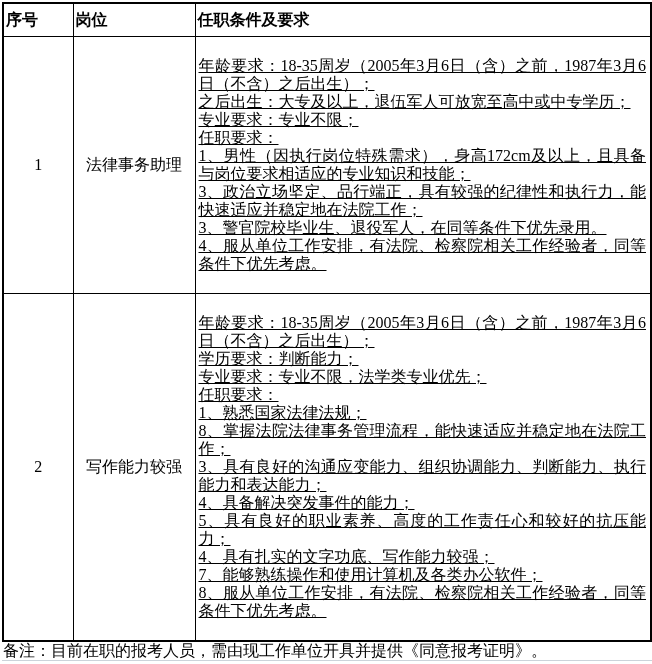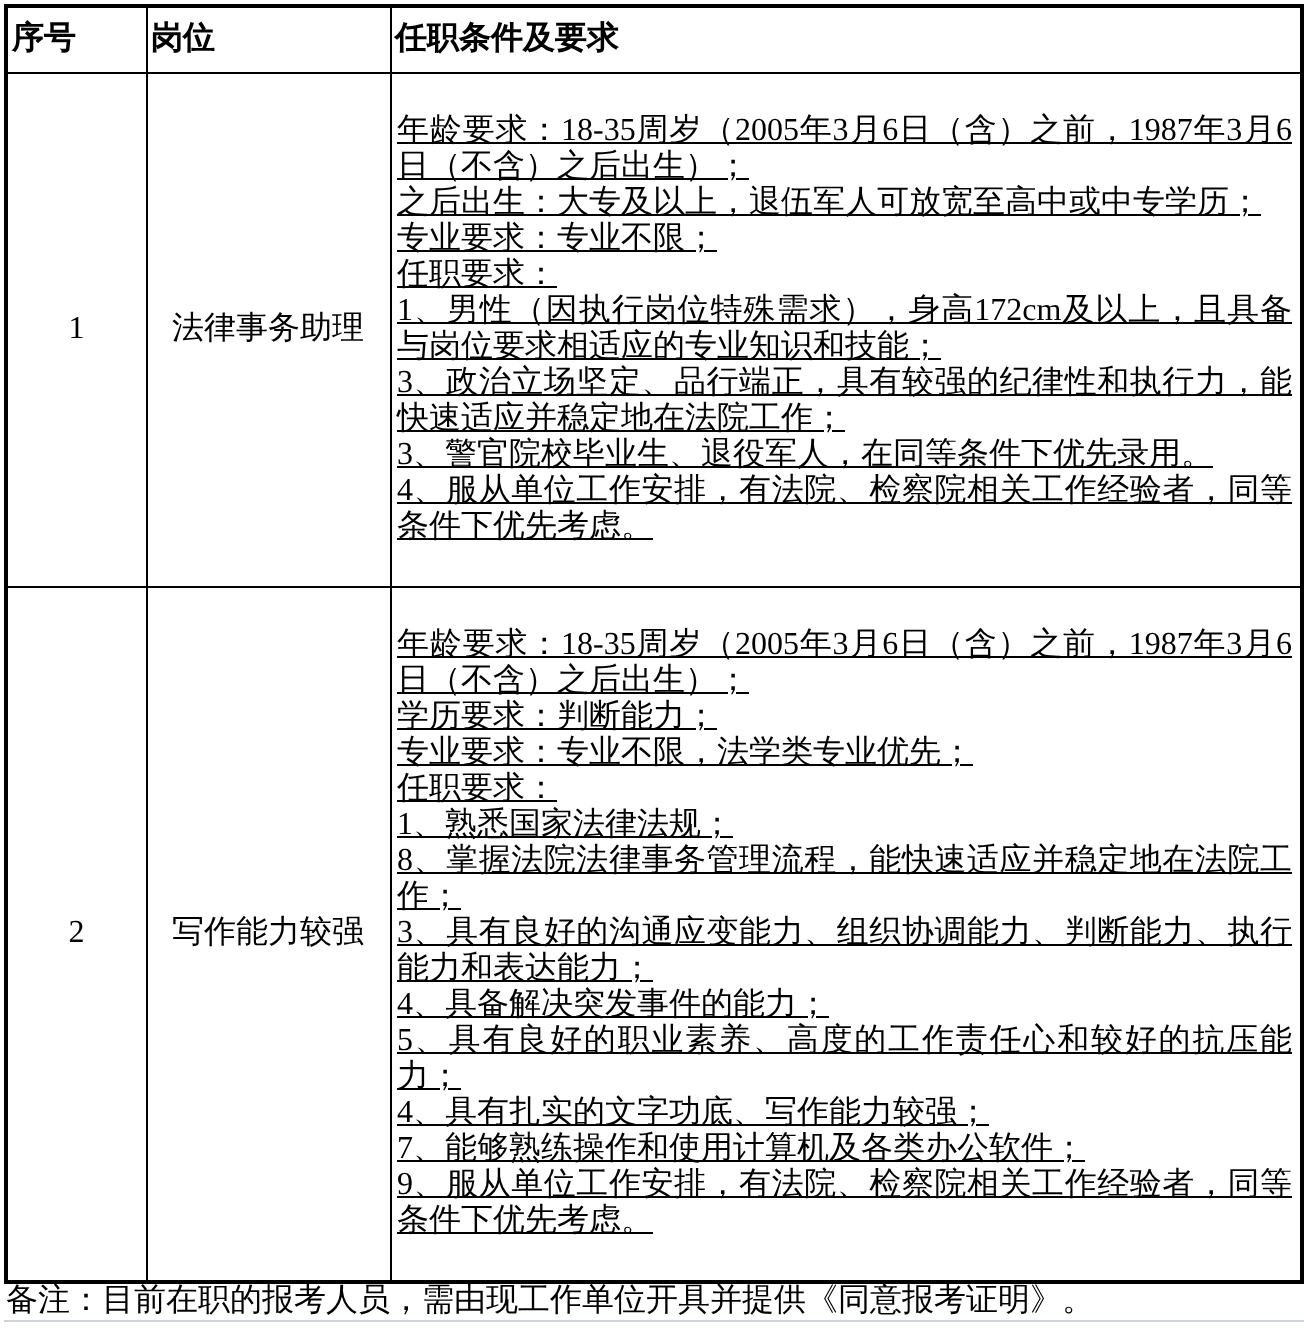--- a/index.html
+++ b/index.html
@@ -109,7 +109,7 @@
             <div class="req-line">5、具有良好的职业素养、高度的工作责任心和较好的抗压能力；</div>
             <div class="req-line">4、具有扎实的文字功底、写作能力较强；</div>
             <div class="req-line">7、能够熟练操作和使用计算机及各类办公软件；</div>
-            <div class="req-line">9、服从单位工作安排，有法院、检察院相关工作经验者，同等条件下优先考虑。</div>
+            <div class="req-line">8、服从单位工作安排，有法院、检察院相关工作经验者，同等条件下优先考虑。</div>
           </td>
   </tr>
 </tbody>

